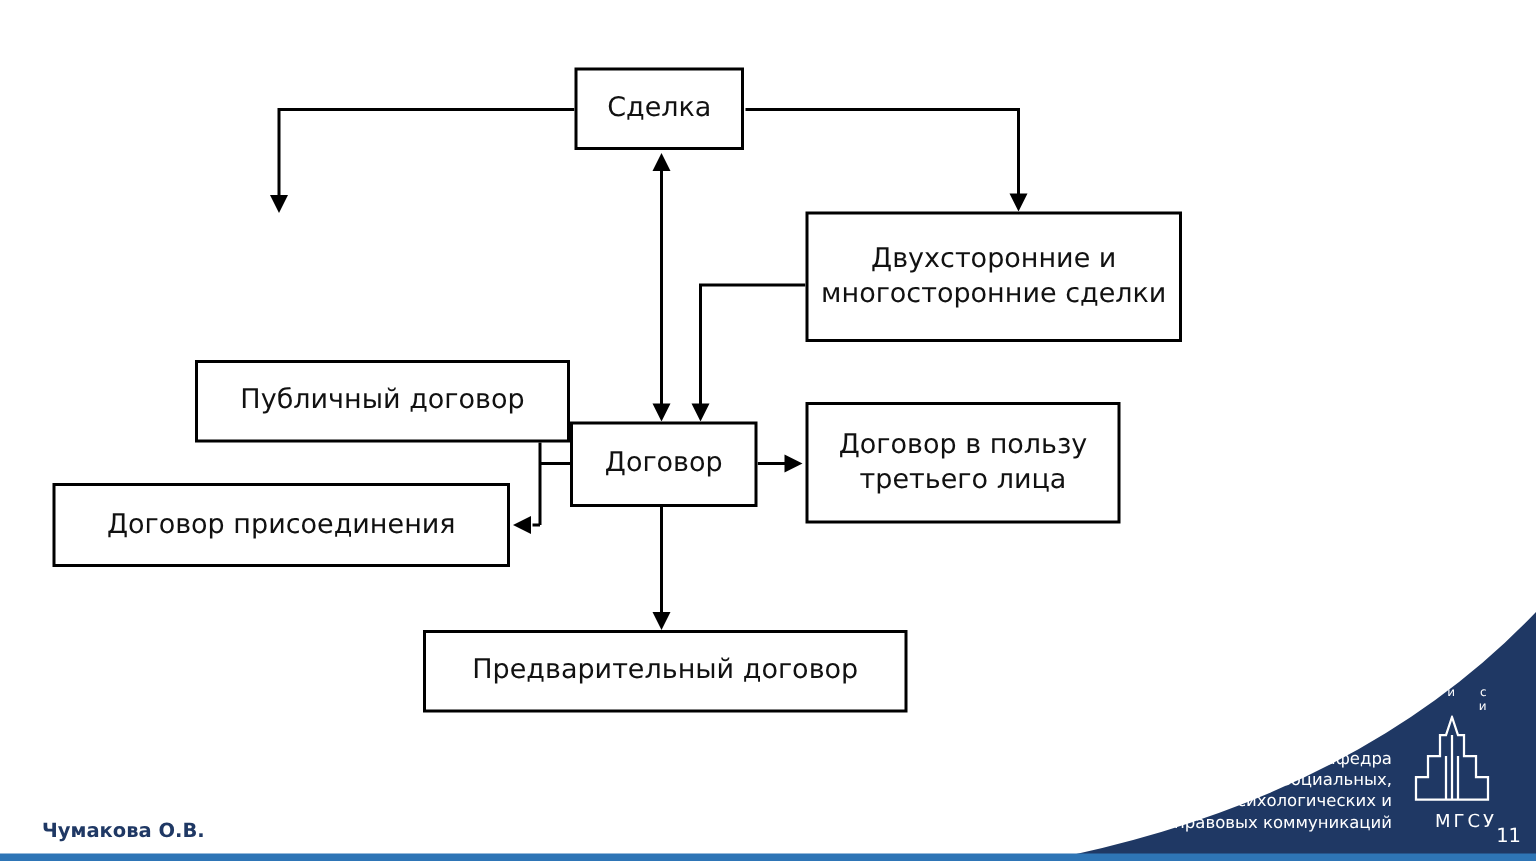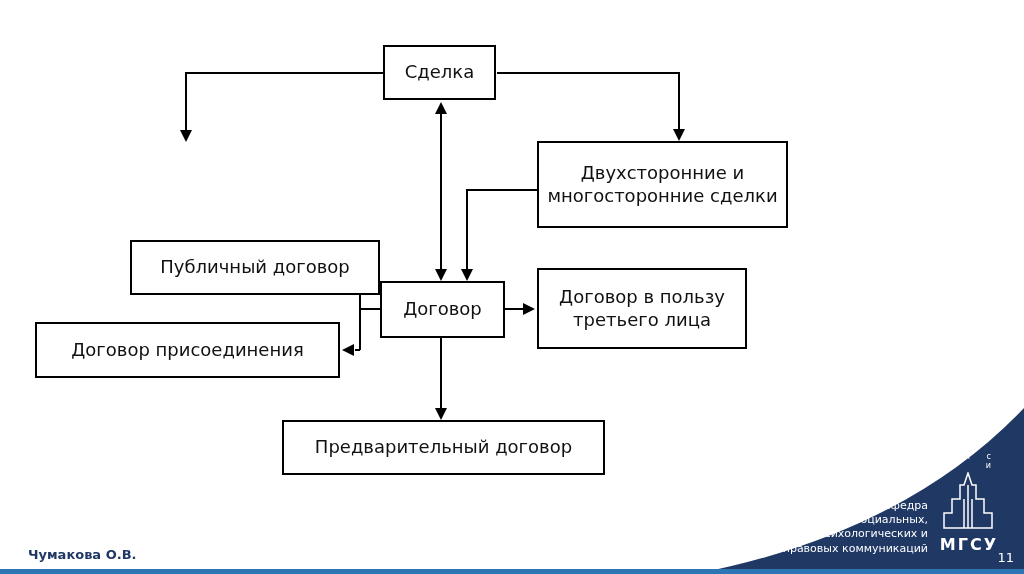--- a/index.html
+++ b/index.html
@@ -88,8 +88,8 @@
     margin-bottom: 2px;
   }
   .logo-mgsu {
-    font-size: 16px;
-    font-weight: bold;
+    font-size: 12px;
+    font-weight: normal;
     letter-spacing: 2px;
     margin-top: 1px;
   }

